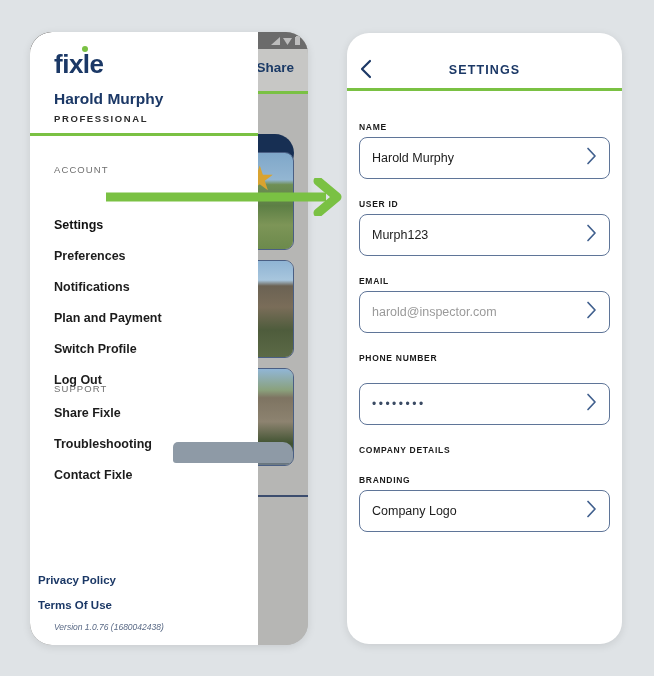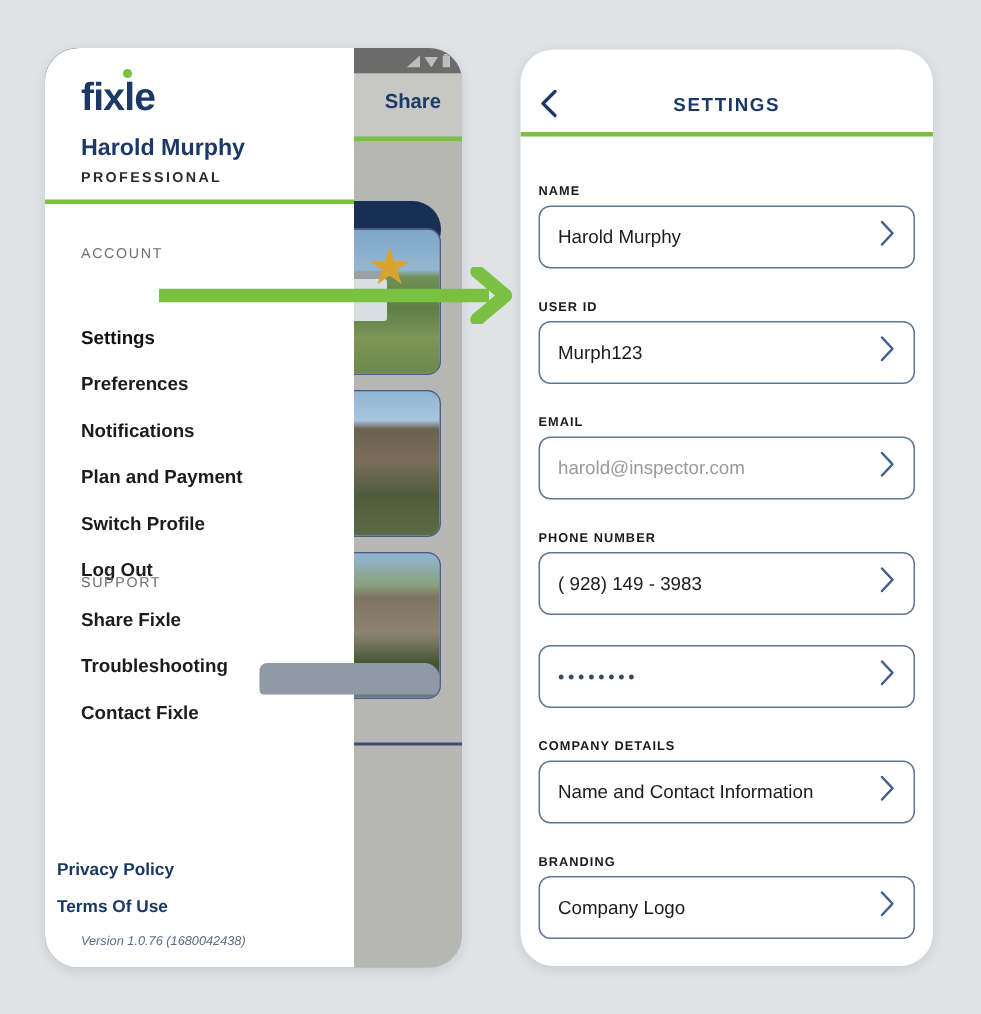--- a/index.html
+++ b/index.html
@@ -176,7 +176,7 @@
   .drawer {
     position: absolute;
     left: 0; top: 0;
-    width: 206px;
+    width: 228px;
     height: 100%;
     background: #ffffff;
     border-radius: 22px 0 0 22px;

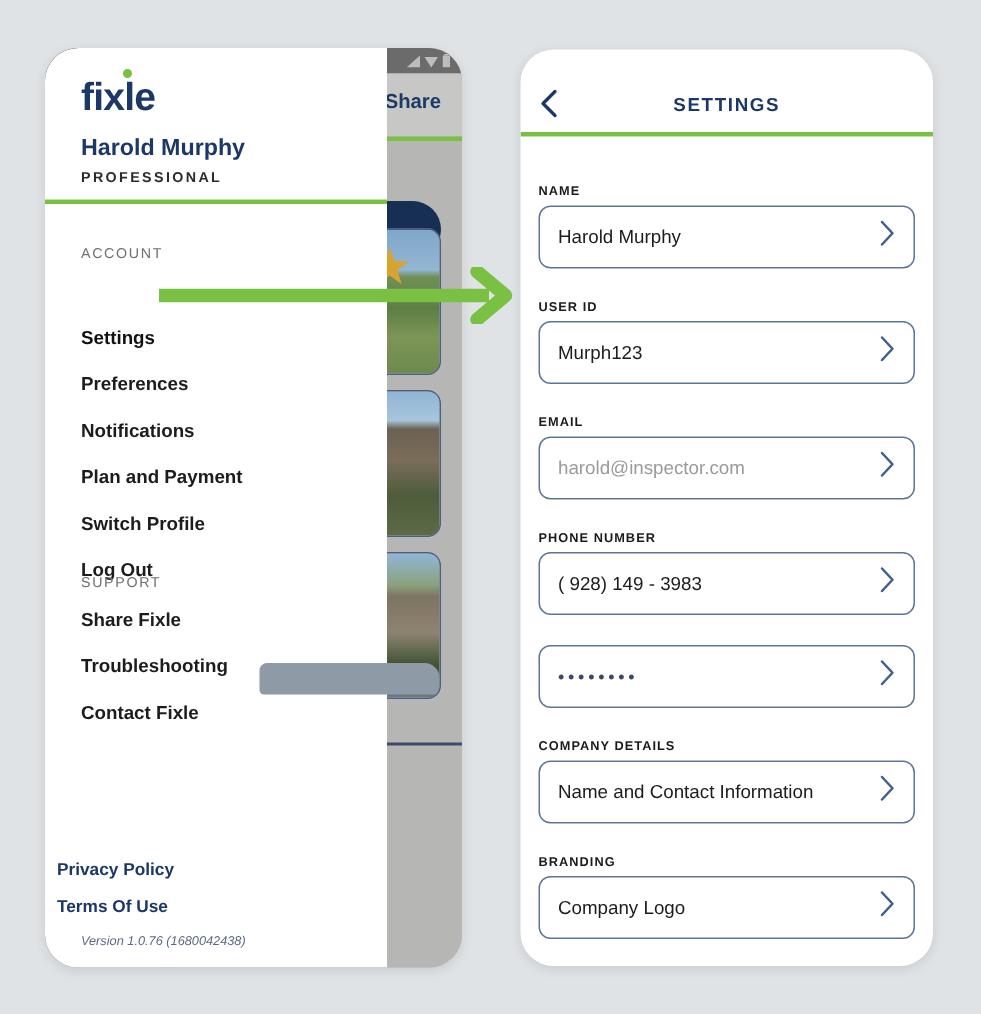--- a/index.html
+++ b/index.html
@@ -491,14 +491,6 @@
 
     <div class="field-group">
       <div class="field-label">PHONE NUMBER</div>
-      <div class="field-box">
-        <span class="field-value">( 928) 149 - 3983</span>
-        <span class="field-chevron">
-          <svg width="13" height="19" viewBox="0 0 13 19">
-              <path d="M3 2 L10 9.5 L3 17" stroke="#41608e" stroke-width="1.7" fill="none" stroke-linecap="round" stroke-linejoin="round"></path>
-            </svg>
-        </span>
-      </div>
     </div>
 
     <div class="field-group">

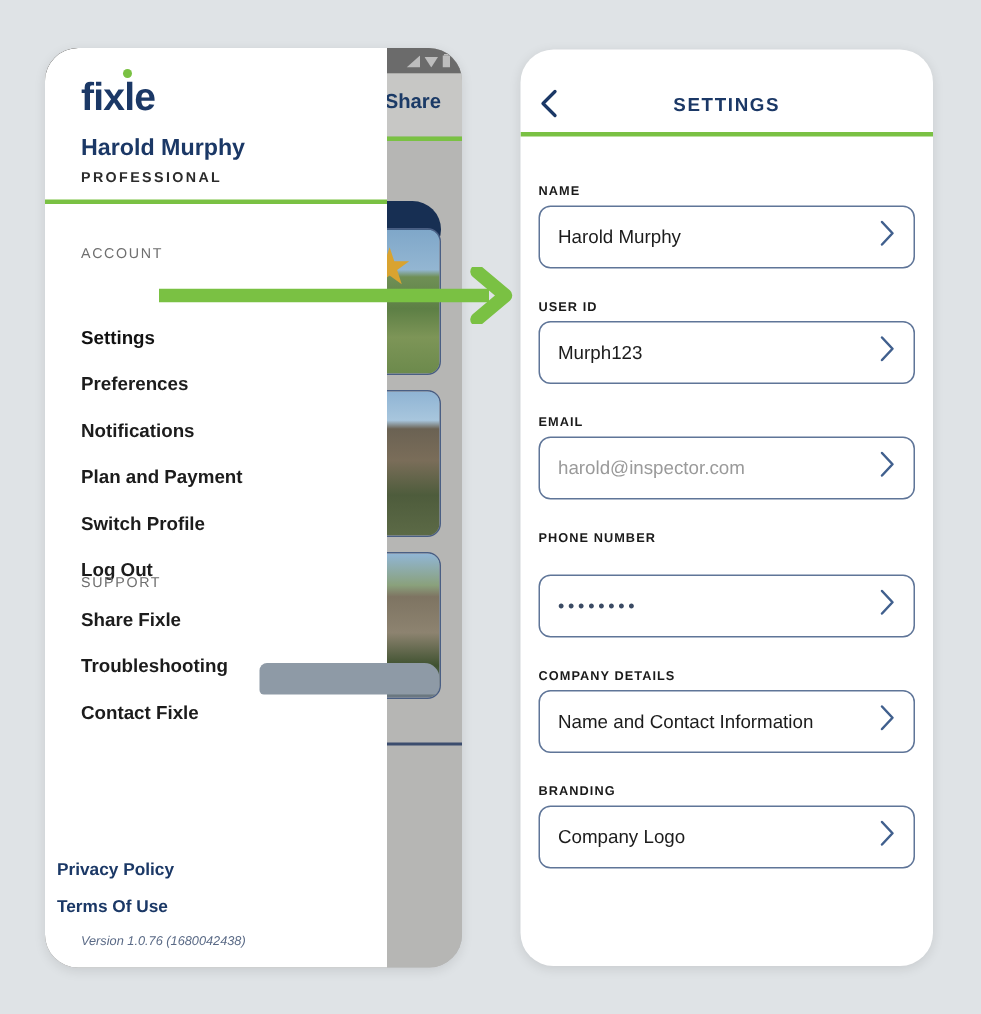--- a/index.html
+++ b/index.html
@@ -506,14 +506,6 @@
 
     <div class="field-group">
       <div class="field-label">COMPANY DETAILS</div>
-      <div class="field-box">
-        <span class="field-value">Name and Contact Information</span>
-        <span class="field-chevron">
-          <svg width="13" height="19" viewBox="0 0 13 19">
-              <path d="M3 2 L10 9.5 L3 17" stroke="#41608e" stroke-width="1.7" fill="none" stroke-linecap="round" stroke-linejoin="round"></path>
-            </svg>
-        </span>
-      </div>
     </div>
 
     <div class="field-group">

